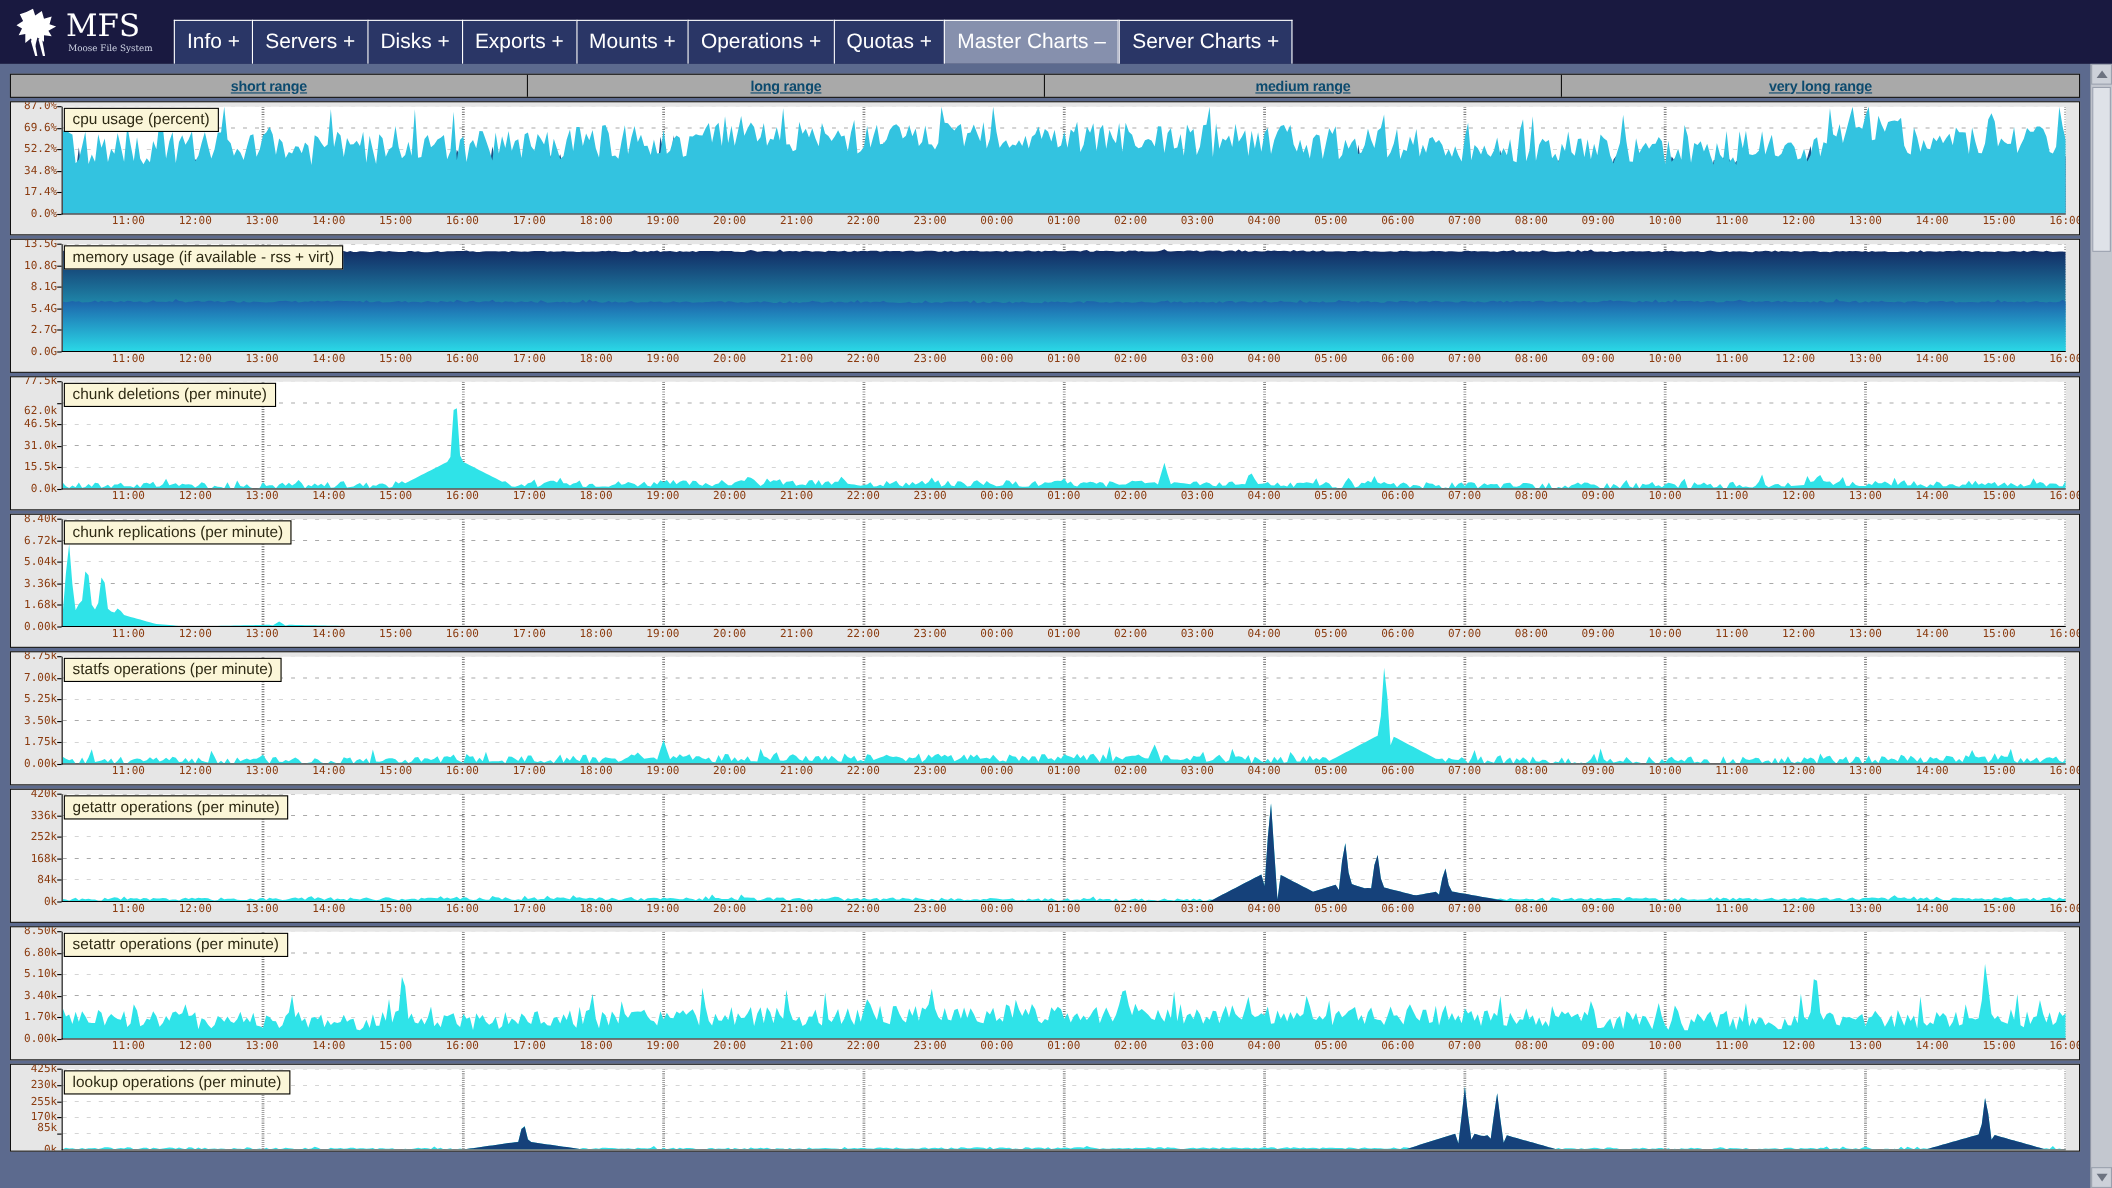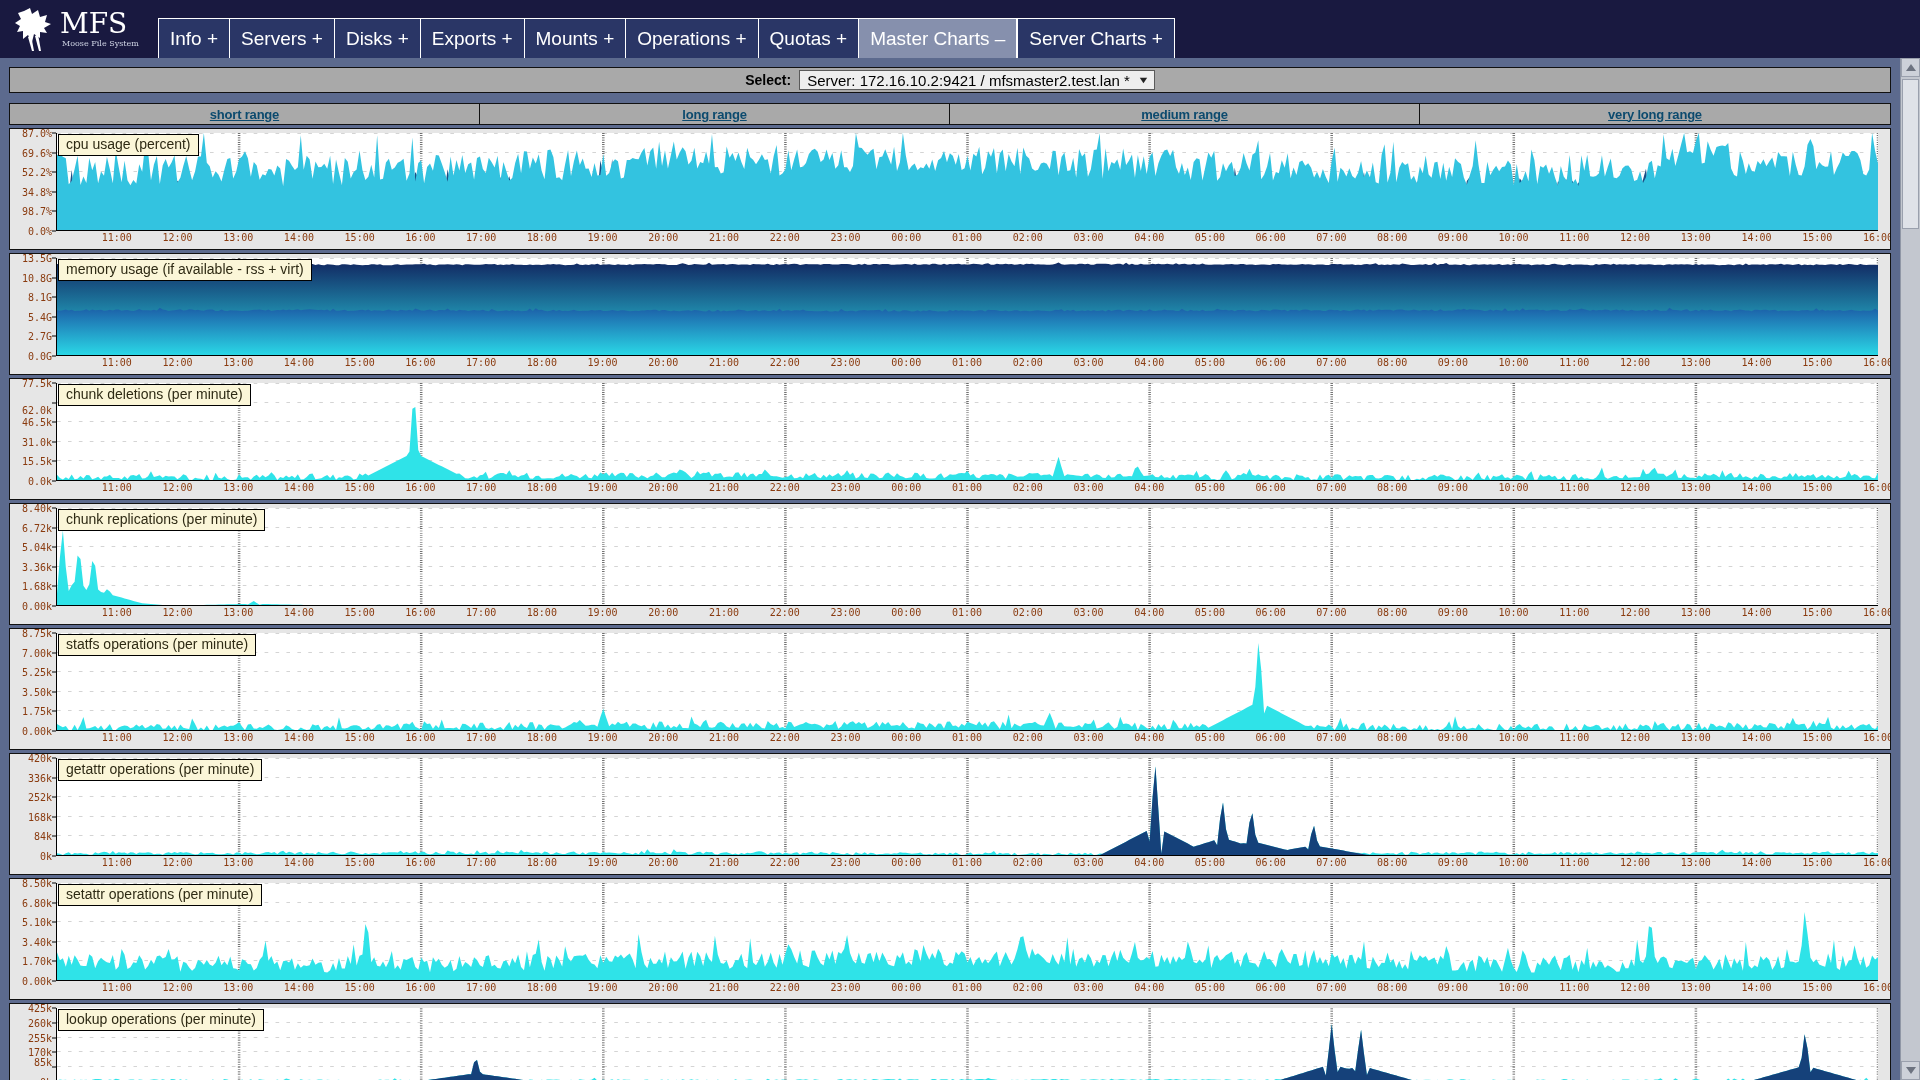--- a/index.html
+++ b/index.html
@@ -250,13 +250,6 @@
 
 <div id="page">
 
-  <div id="select-bar">
-    <span id="select-label">Select:</span>
-    <div id="server-select">
-      <span id="server-select-text">Server: 172.16.10.2:9421 / mfsmaster2.test.lan *</span>
-      <span id="select-caret">▼</span>
-    </div>
-  </div>
 
   <div id="range-bar">
       <div class="range-cell">

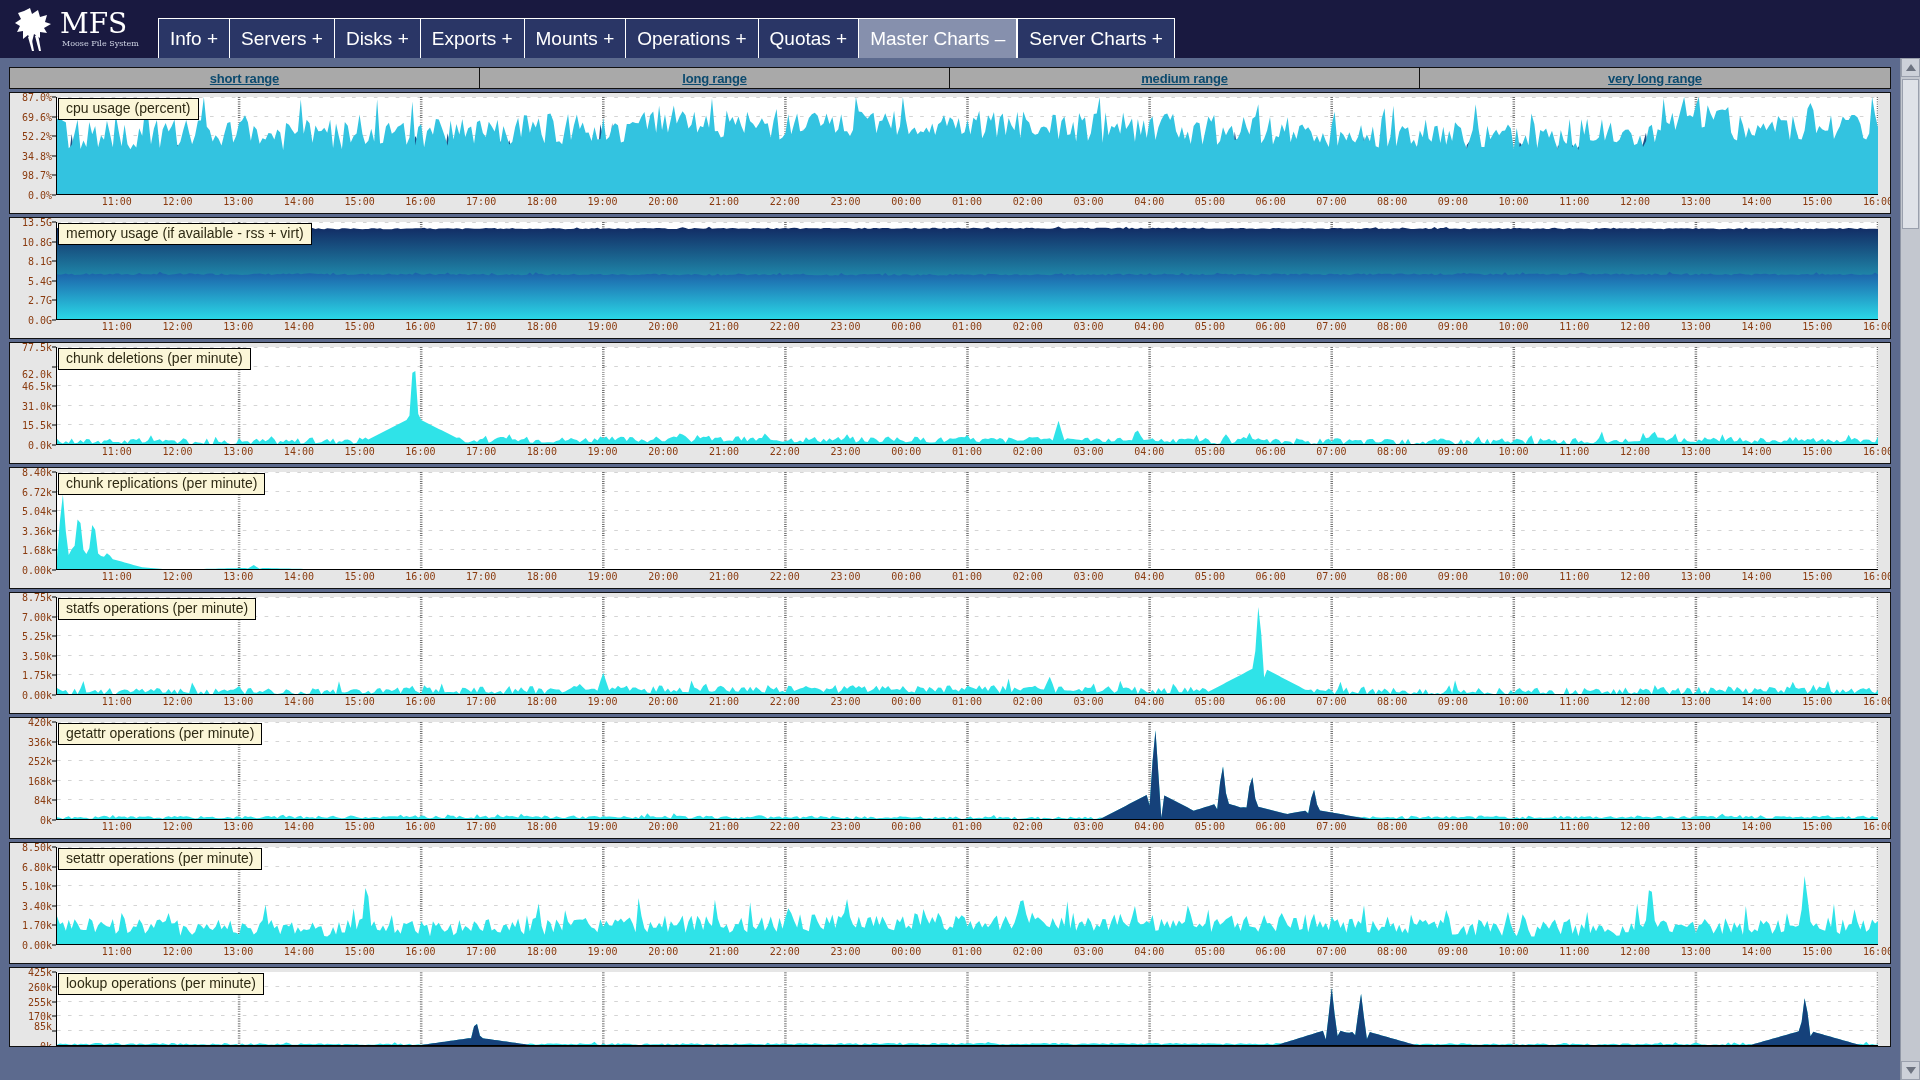--- a/index.html
+++ b/index.html
@@ -271,7 +271,7 @@
         <div class="yaxis">
           <span class="ytick" style="top: 102px;">0.0%</span>
           <span class="ytick-dash" style="top: 102px;"></span>
-          <span class="ytick" style="top: 82.4px;">98.7%</span>
+          <span class="ytick" style="top: 82.4px;">17.4%</span>
           <span class="ytick-dash" style="top: 82.4px;"></span>
           <span class="ytick" style="top: 62.8px;">34.8%</span>
           <span class="ytick-dash" style="top: 62.8px;"></span>

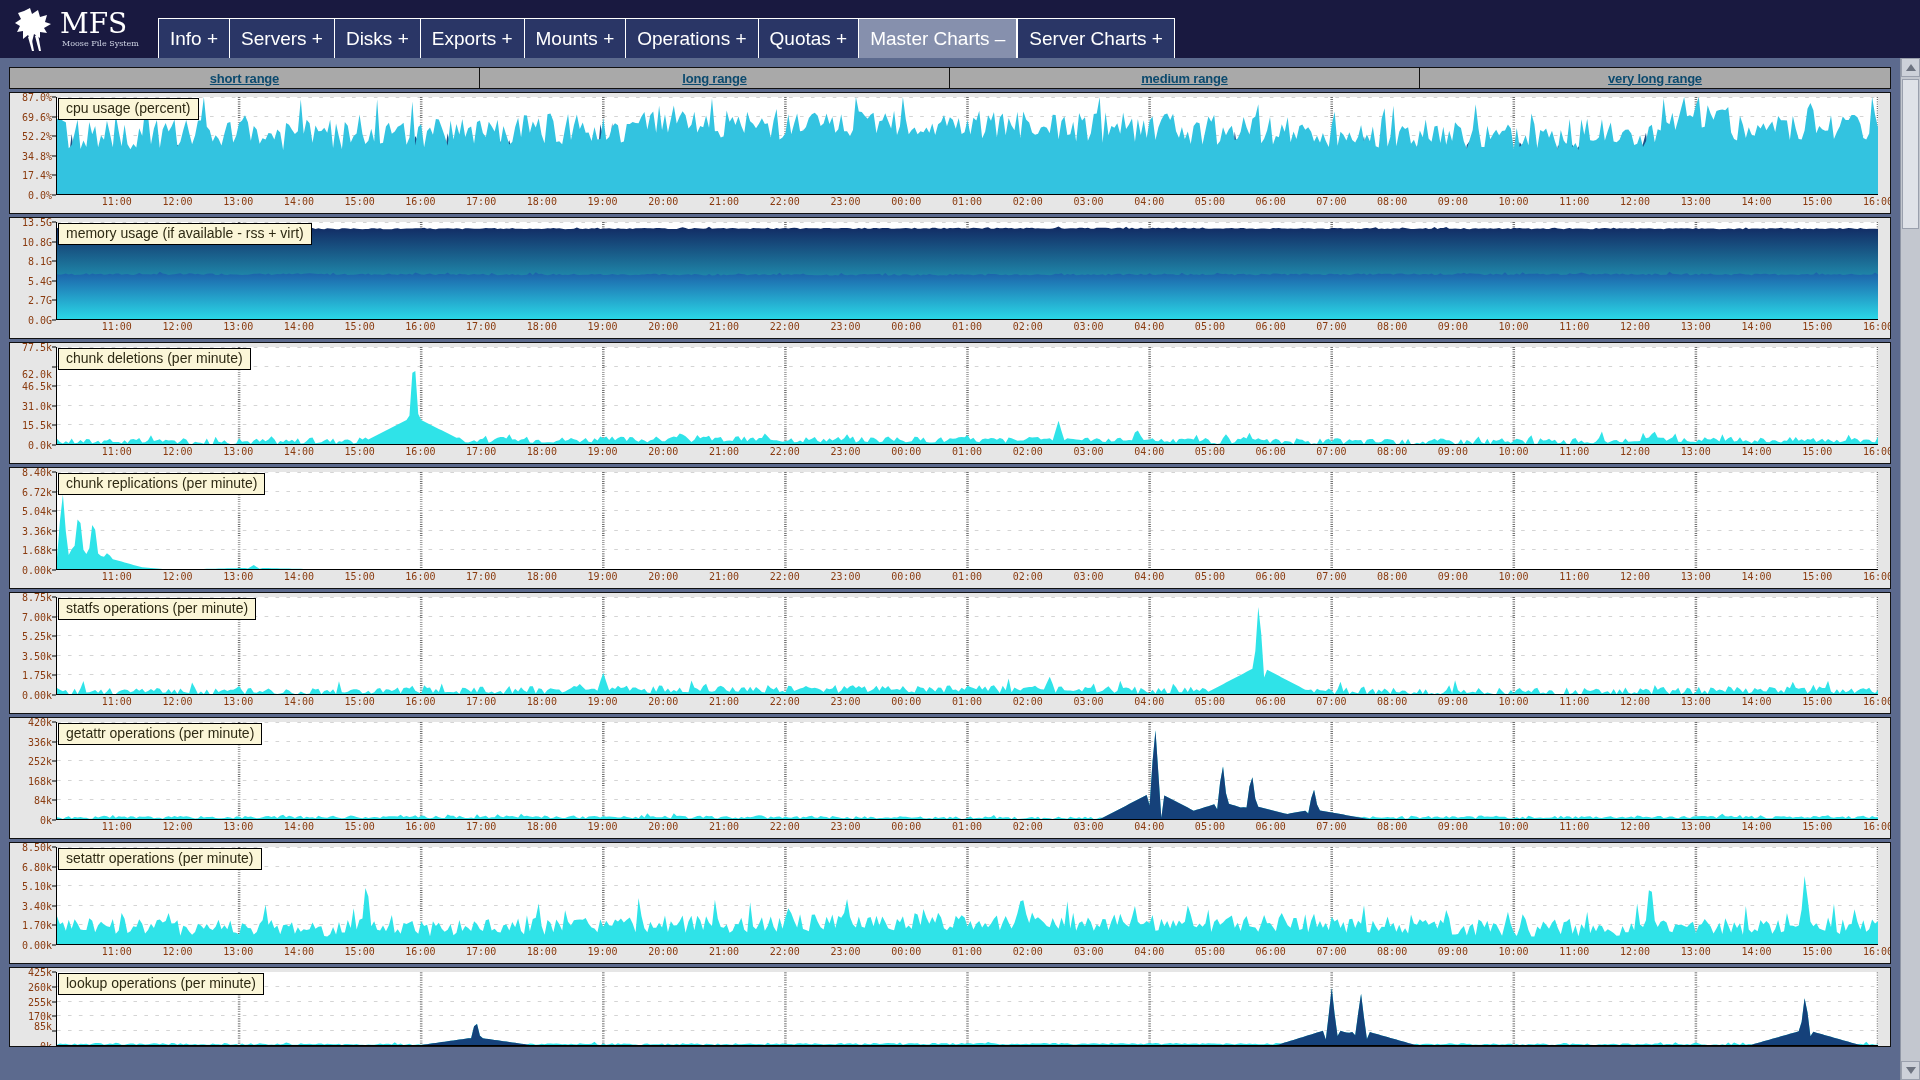--- a/index.html
+++ b/index.html
@@ -816,7 +816,7 @@
           <span class="ytick-dash" style="top: 48.4px;"></span>
           <span class="ytick" style="top: 33.6px;">255k</span>
           <span class="ytick-dash" style="top: 33.6px;"></span>
-          <span class="ytick" style="top: 18.8px;">260k</span>
+          <span class="ytick" style="top: 18.8px;">230k</span>
           <span class="ytick-dash" style="top: 18.8px;"></span>
           <span class="ytick" style="top: 4px;">425k</span>
           <span class="ytick-dash" style="top: 4px;"></span>

